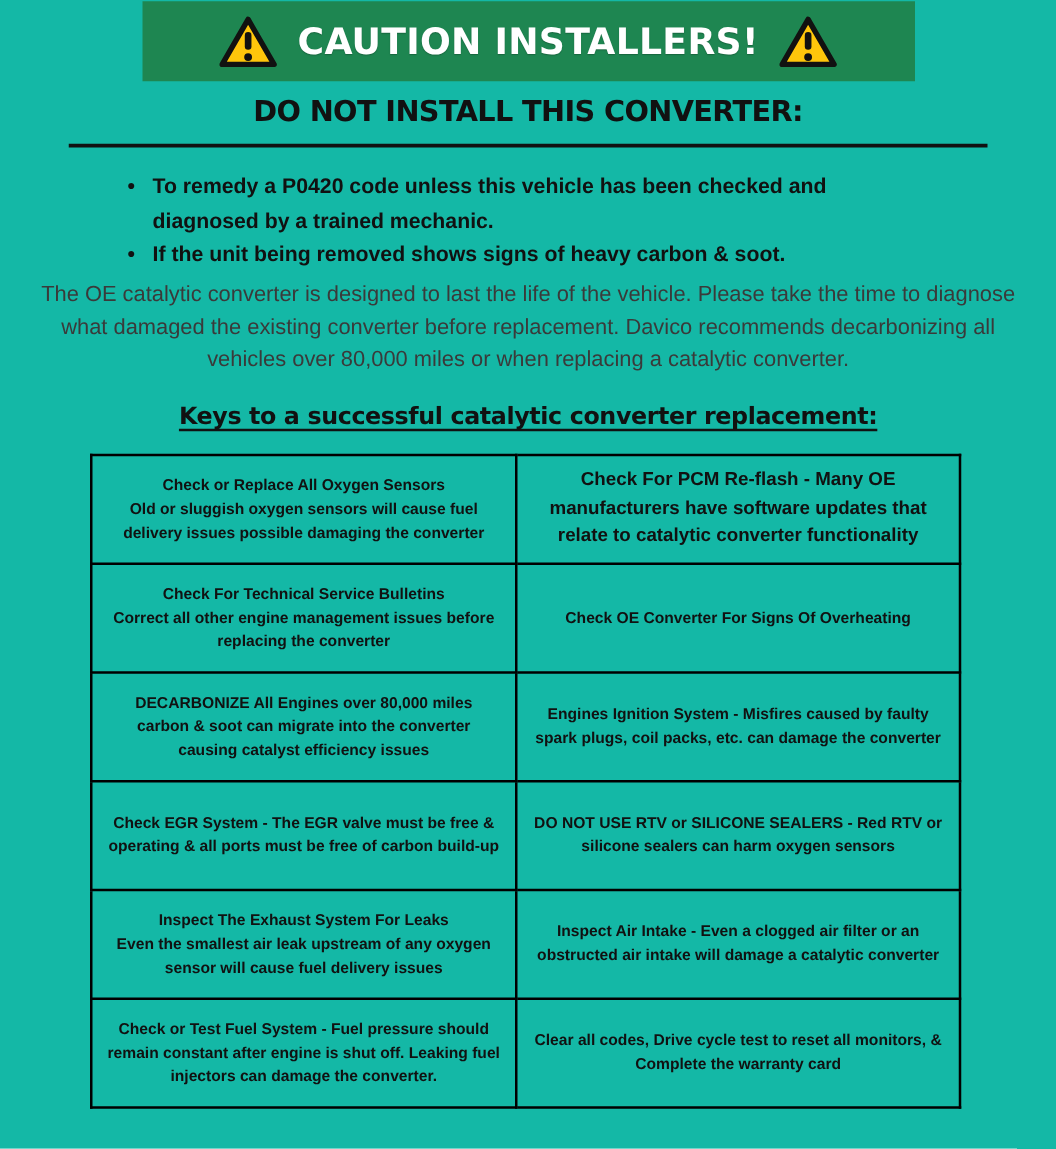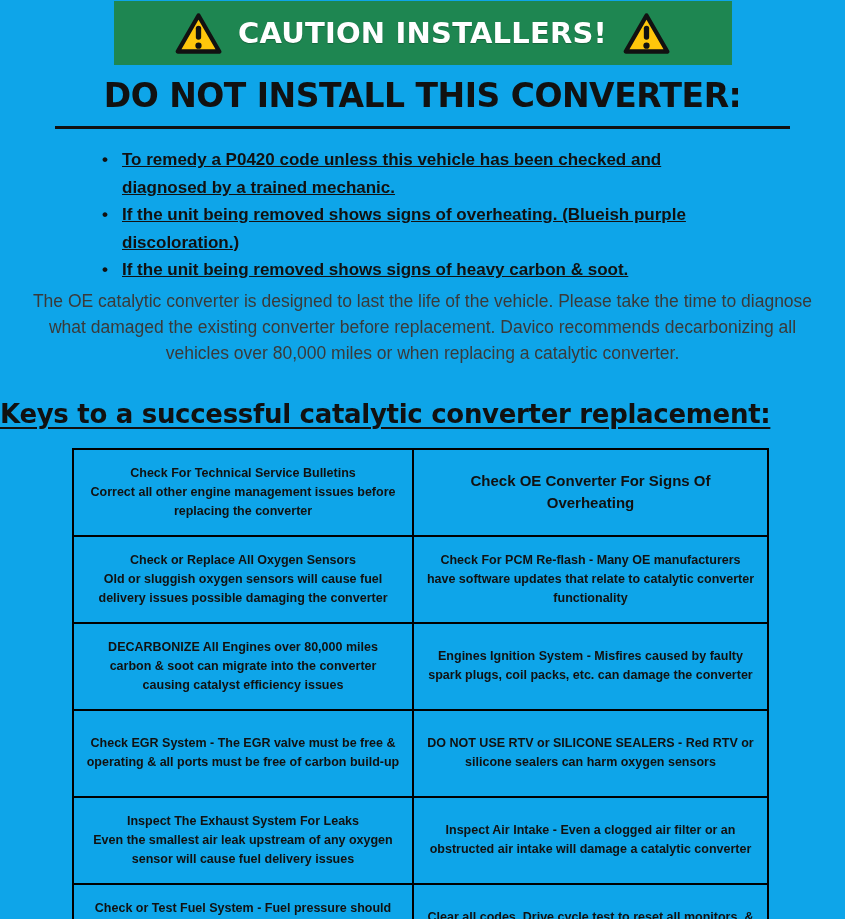--- a/index.html
+++ b/index.html
@@ -8,7 +8,7 @@
     font-family:"Liberation Sans", sans-serif;
     color:#111;
   }
-  .page { position:relative; width:845px; height:919px; overflow:hidden; background:#0ea5e9; }
+  .page { position:relative; width:845px; height:919px; overflow:hidden; background:#14b8a6; }
 
   
   .banner {

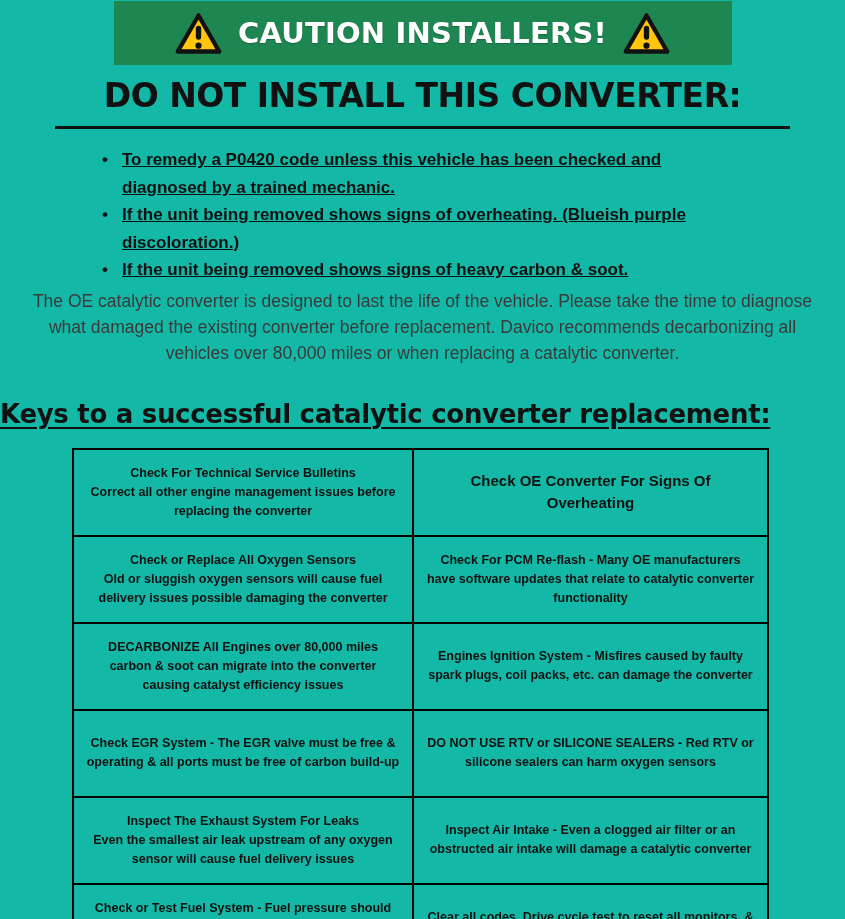--- a/index.html
+++ b/index.html
@@ -35,7 +35,7 @@
     text-align:center;
     font-family:"DejaVu Sans", sans-serif;
     font-weight:800;
-    font-size:33px;
+    font-size:23px;
     letter-spacing:-0.5px;
     line-height:1.1;
   }

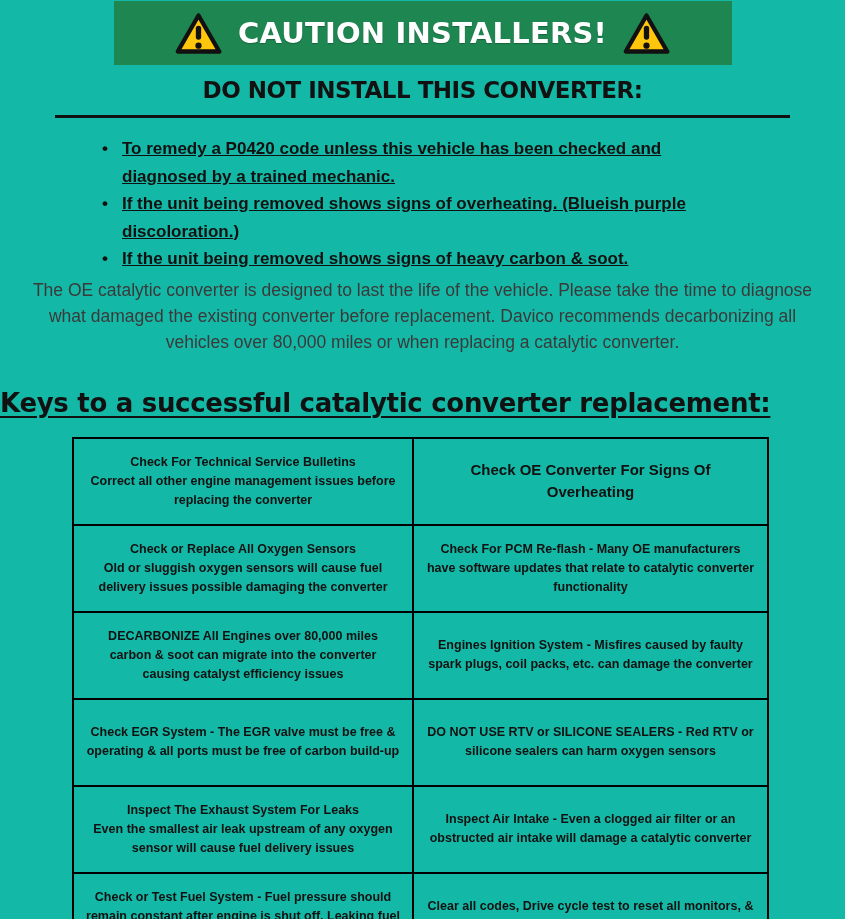--- a/index.html
+++ b/index.html
@@ -54,7 +54,6 @@
     margin:17px 0 0 100px;
     padding:0;
     width:690px;
-    text-decoration:underline;
   }
   .bullets li {
     position:relative;

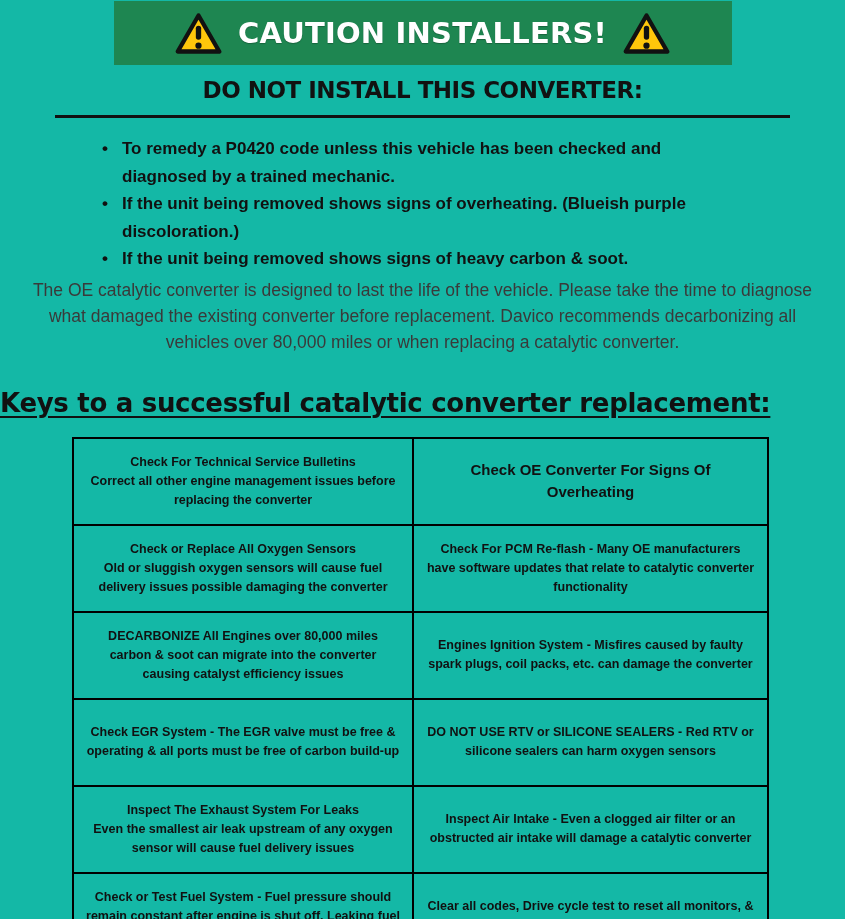--- a/index.html
+++ b/index.html
@@ -145,8 +145,6 @@
   <ul class="bullets">
     <li>To remedy a P0420 code unless this vehicle has been checked and
 diagnosed by a trained mechanic.</li>
-    <li>If the unit being removed shows signs of overheating. (Blueish purple
-discoloration.)</li>
     <li>If the unit being removed shows signs of heavy carbon &amp; soot.</li>
   </ul>
 

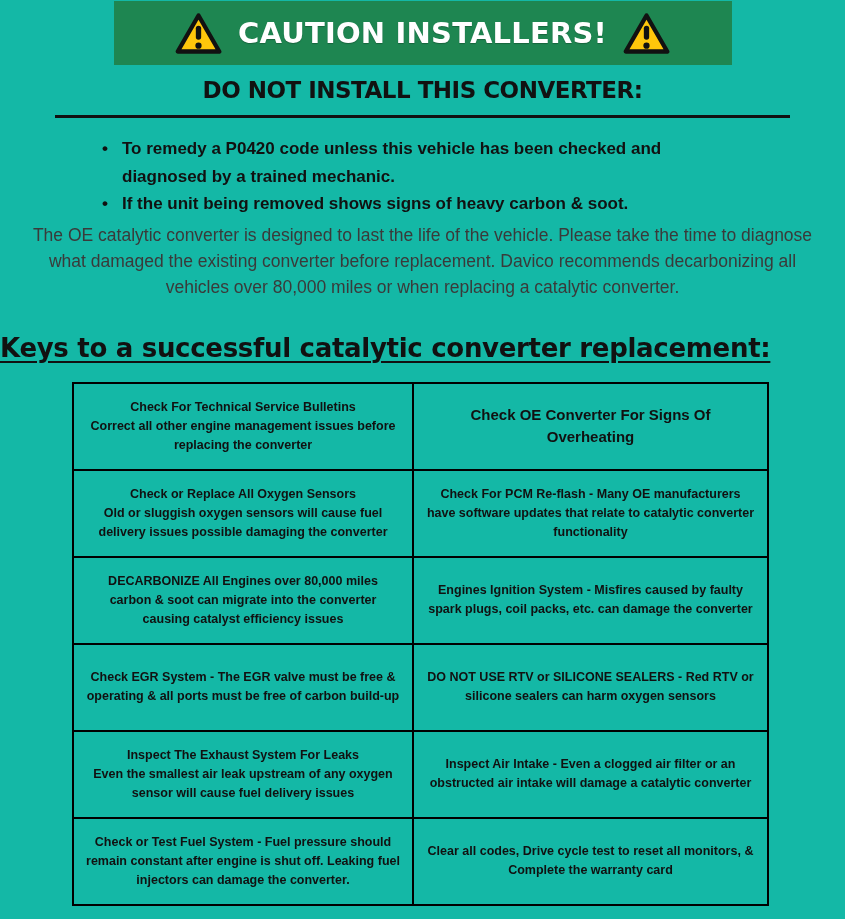--- a/index.html
+++ b/index.html
@@ -83,10 +83,11 @@
 
   
   .sub-heading {
-    margin:32px auto 0 auto;
+    margin:21px auto 0 auto;
+    text-align:center;
     font-family:"DejaVu Sans", sans-serif;
     font-weight:800;
-    font-size:26px;
+    font-size:19px;
     letter-spacing:-0.3px;
     text-decoration:underline;
     text-decoration-thickness:2px;

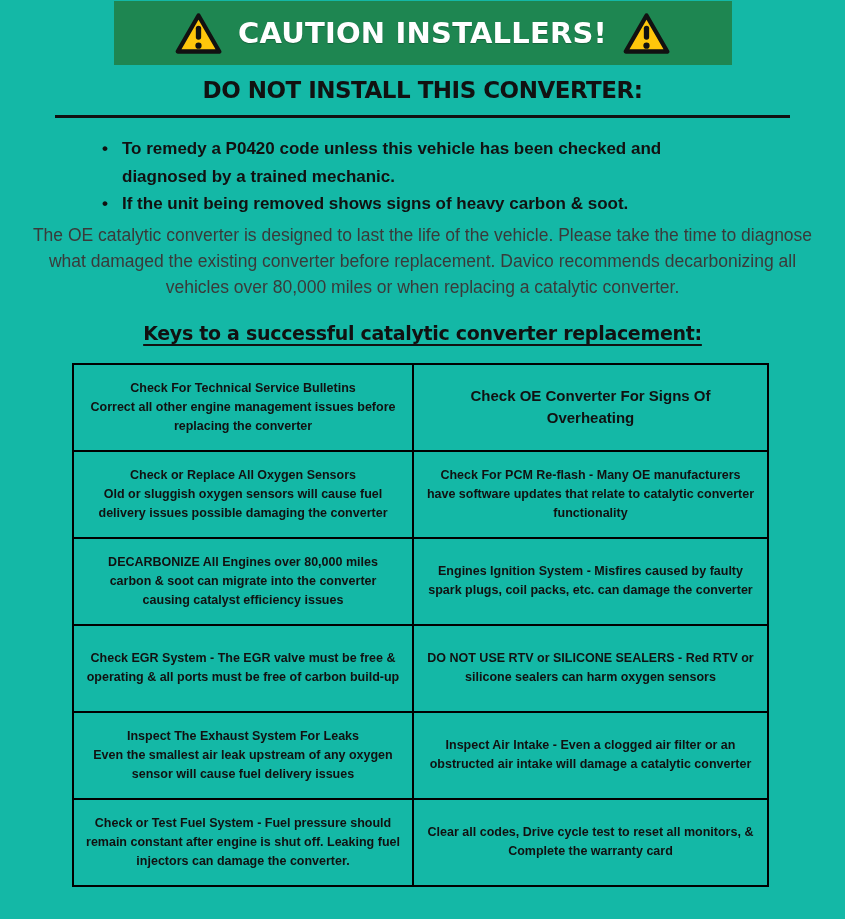--- a/index.html
+++ b/index.html
@@ -162,14 +162,14 @@
       </colgroup>
     <tbody>
       <tr>
+        <td>Check or Replace All Oxygen Sensors
+Old or sluggish oxygen sensors will cause fuel delivery issues possible damaging the converter</td>
+        <td>Check For PCM Re-flash - Many OE manufacturers have software updates that relate to catalytic converter functionality</td>
+      </tr>
+      <tr>
         <td>Check For Technical Service Bulletins
 Correct all other engine management issues before replacing the converter</td>
         <td>Check OE Converter For Signs Of Overheating</td>
-      </tr>
-      <tr>
-        <td>Check or Replace All Oxygen Sensors
-Old or sluggish oxygen sensors will cause fuel delivery issues possible damaging the converter</td>
-        <td>Check For PCM Re-flash - Many OE manufacturers have software updates that relate to catalytic converter functionality</td>
       </tr>
       <tr>
         <td>DECARBONIZE All Engines over 80,000 miles carbon &amp; soot can migrate into the converter causing catalyst efficiency issues</td>

